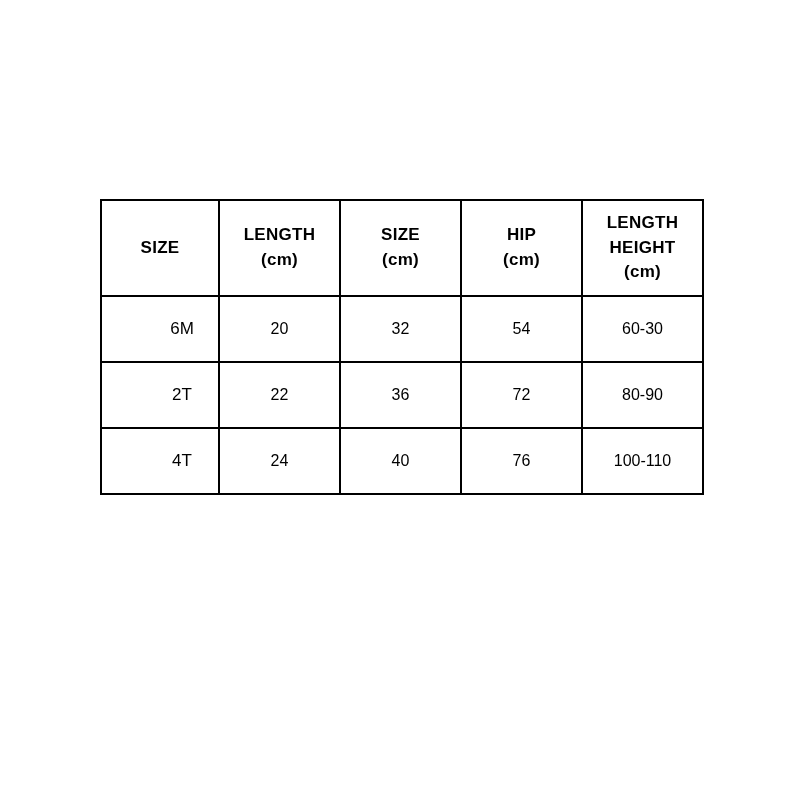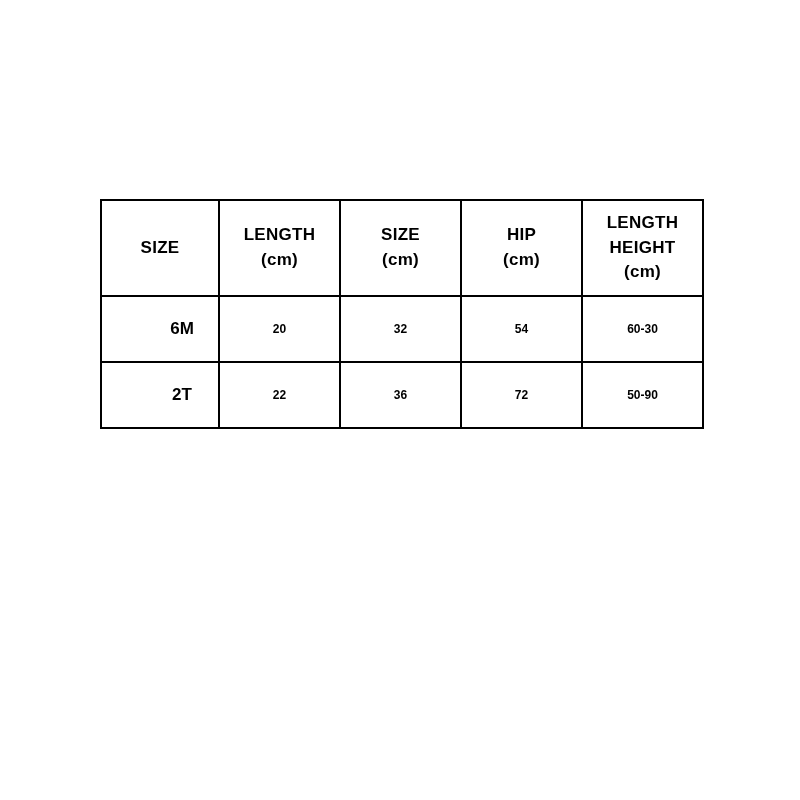--- a/index.html
+++ b/index.html
@@ -68,7 +68,7 @@
     font-weight: bold;
   }
   tbody td.sizecell {
-    font-weight: bold;
+    font-weight: normal;
     font-size: 17px;
     padding-left: 44px;
   }

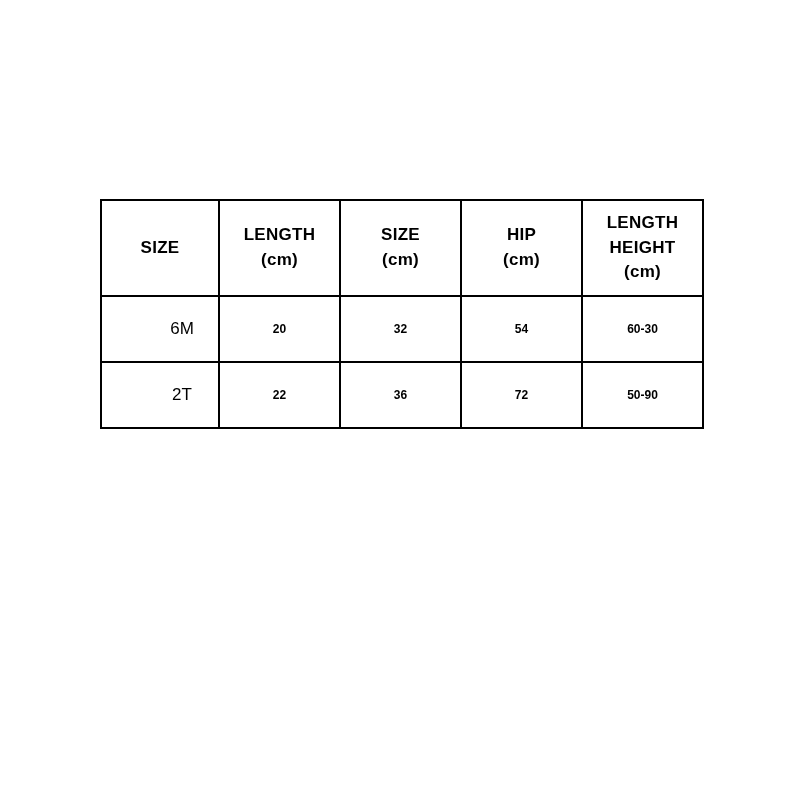--- a/index.html
+++ b/index.html
@@ -64,8 +64,8 @@
   }
   tbody td {
     height: 64px;
-    font-size: 12px;
-    font-weight: bold;
+    font-size: 16px;
+    font-weight: normal;
   }
   tbody td.sizecell {
     font-weight: normal;

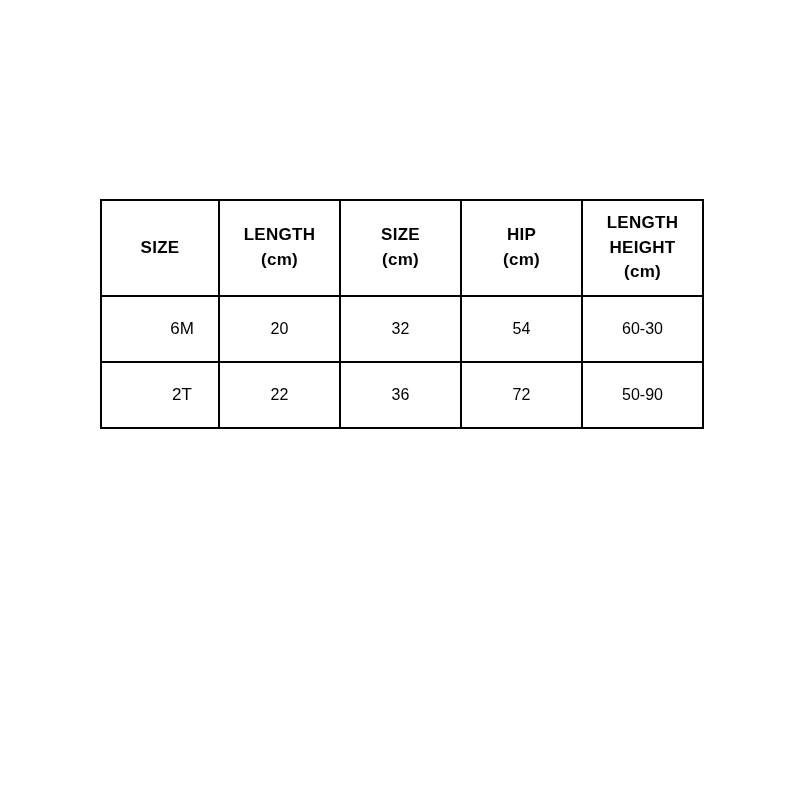--- a/index.html
+++ b/index.html
@@ -126,7 +126,7 @@
           <td>22</td>
           <td>36</td>
           <td>72</td>
-          <td>50-90</td>
+          <td>80-90</td>
         </tr>
       </tbody>
     </table>

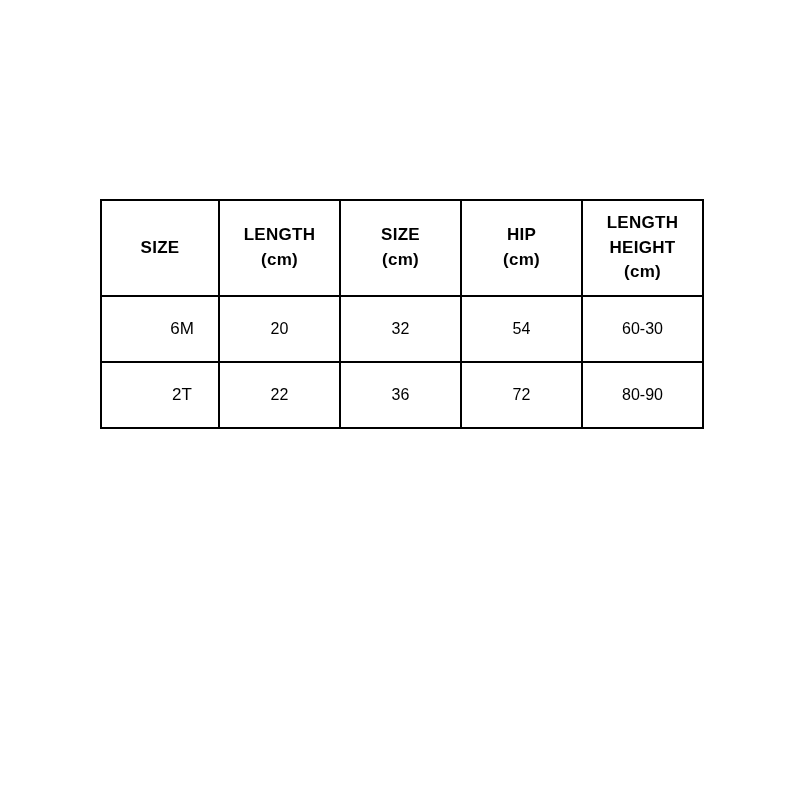--- a/index.html
+++ b/index.html
@@ -128,6 +128,13 @@
           <td>72</td>
           <td>80-90</td>
         </tr>
+        <tr>
+          <td class="sizecell">4T</td>
+          <td>24</td>
+          <td>40</td>
+          <td>76</td>
+          <td>100-110</td>
+        </tr>
       </tbody>
     </table>
   </div>

